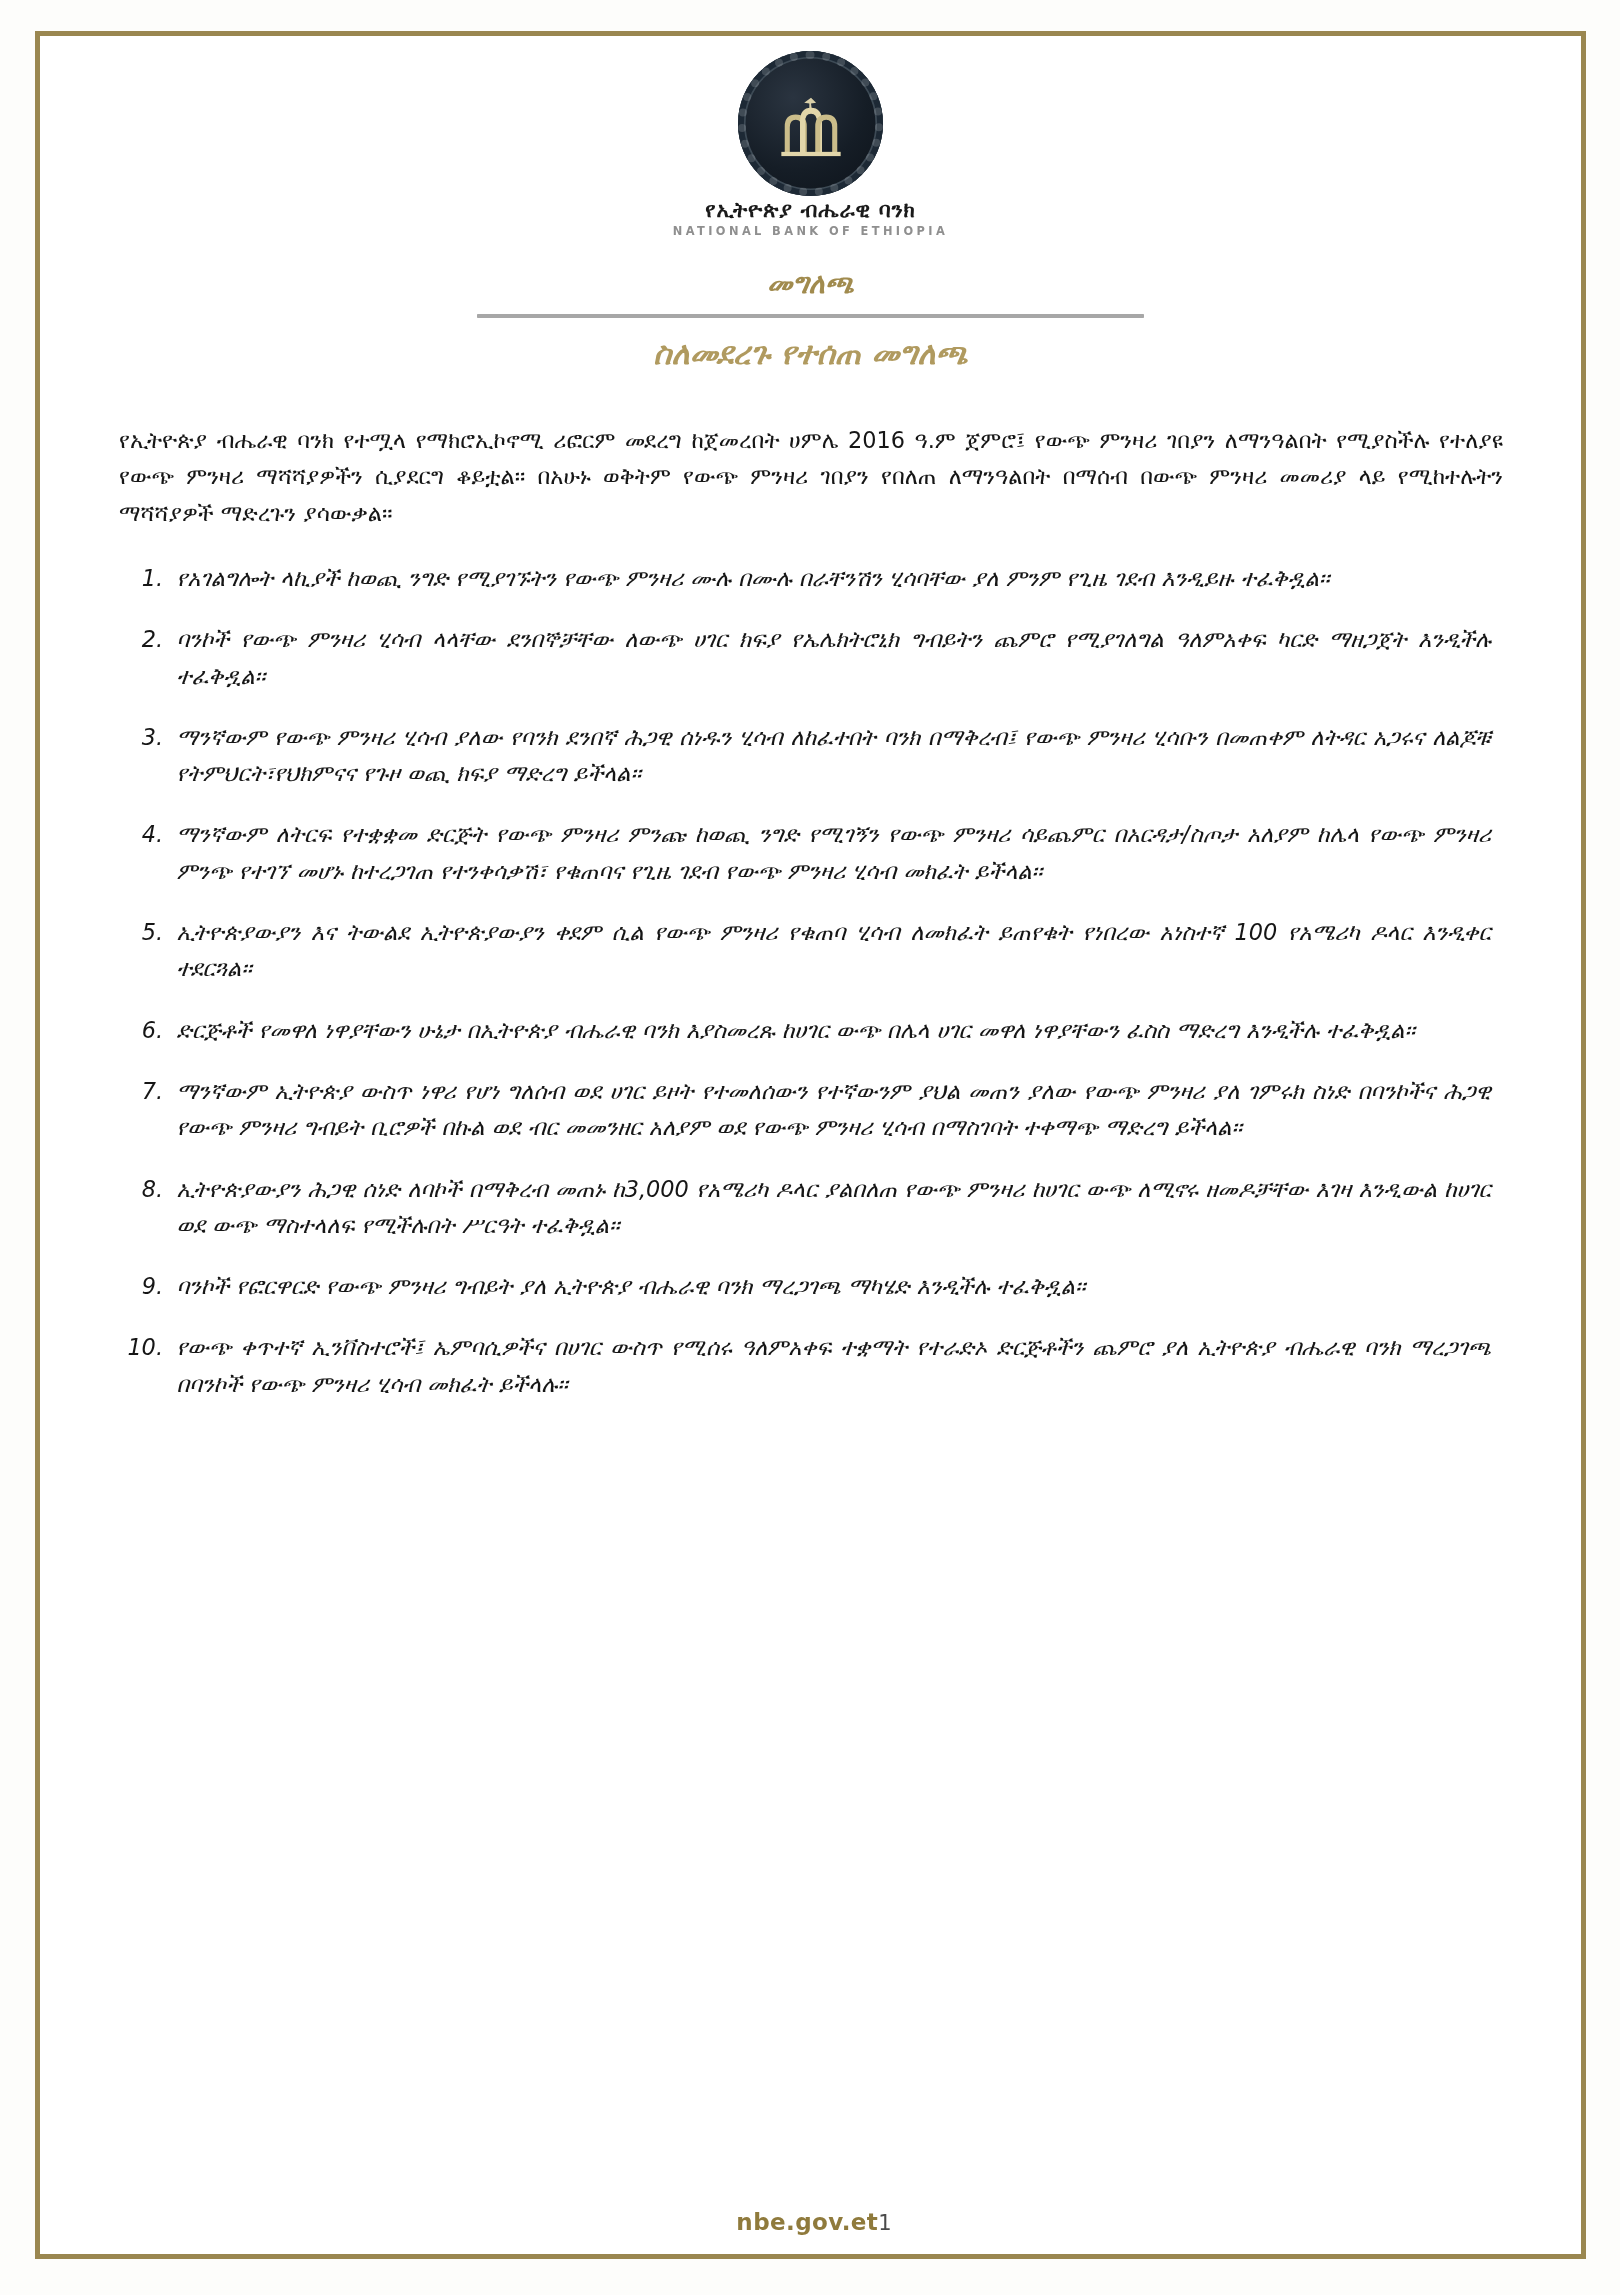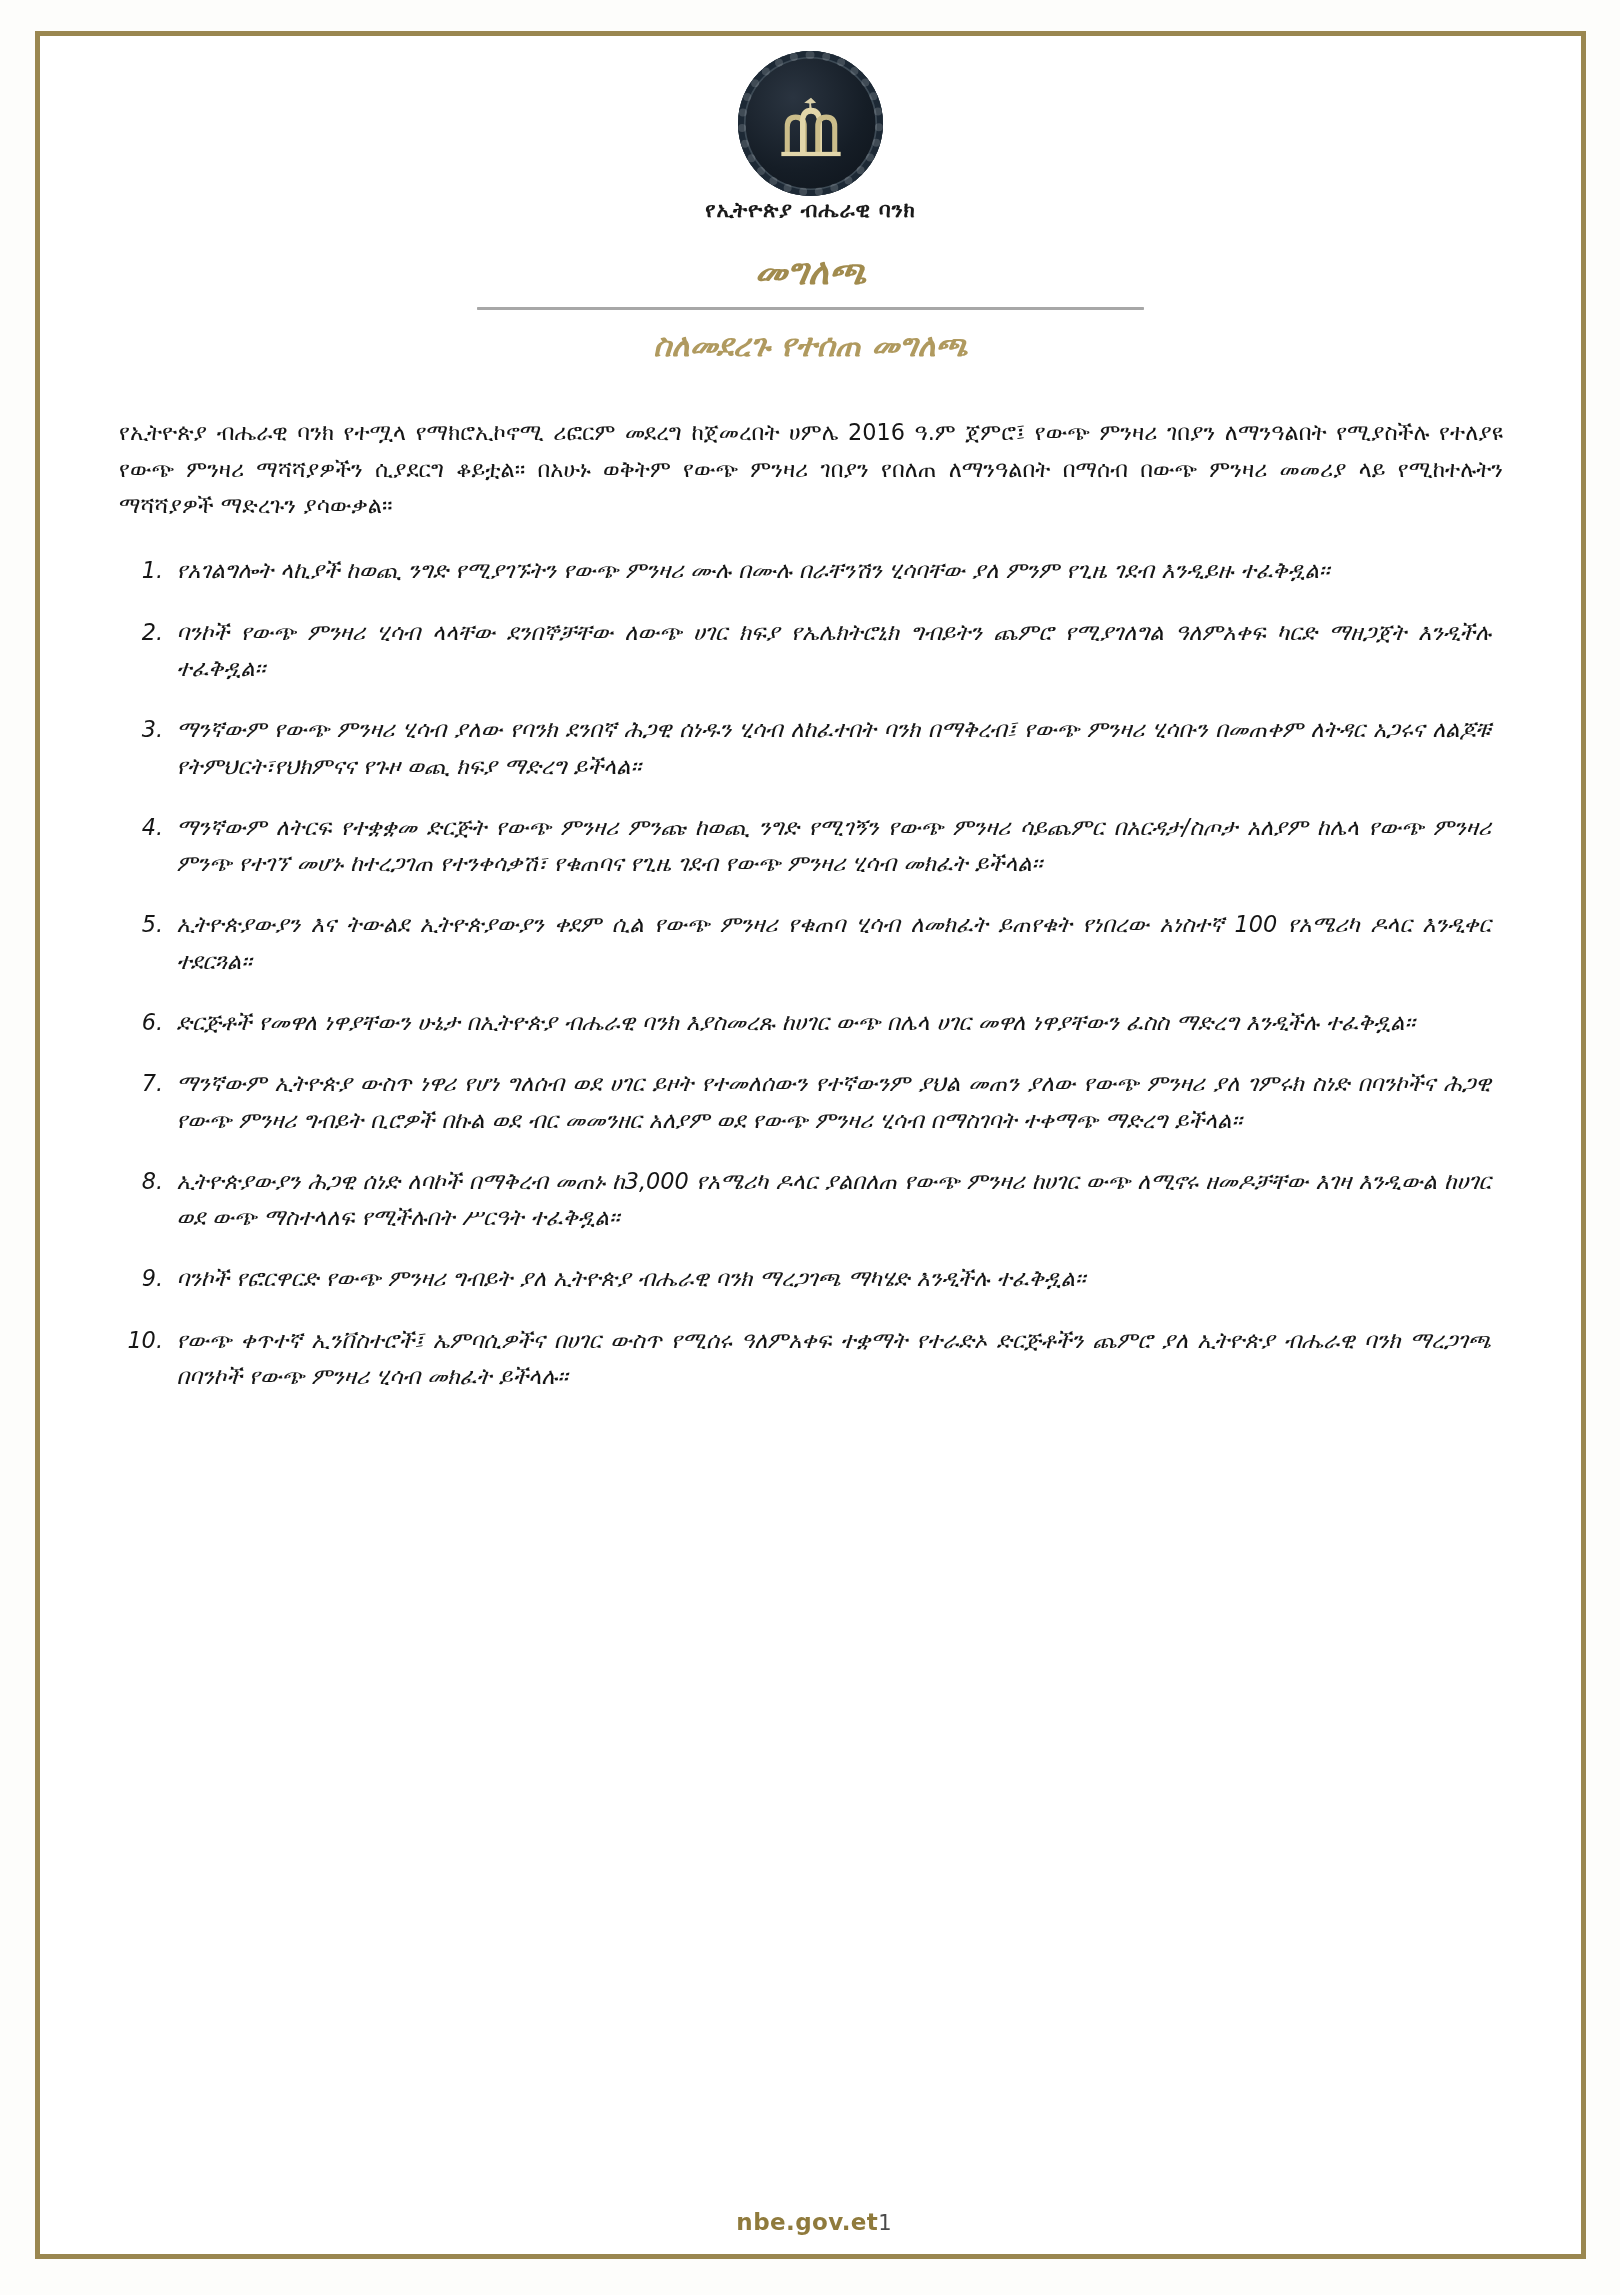--- a/index.html
+++ b/index.html
@@ -219,6 +219,7 @@
       </div>
 
       <div class="bank-name-am">የኢትዮጵያ ብሔራዊ ባንክ</div>
+      <div class="bank-name-en">NATIONAL BANK OF ETHIOPIA</div>
     </div>
 
     <div class="title-main">መግለጫ</div>

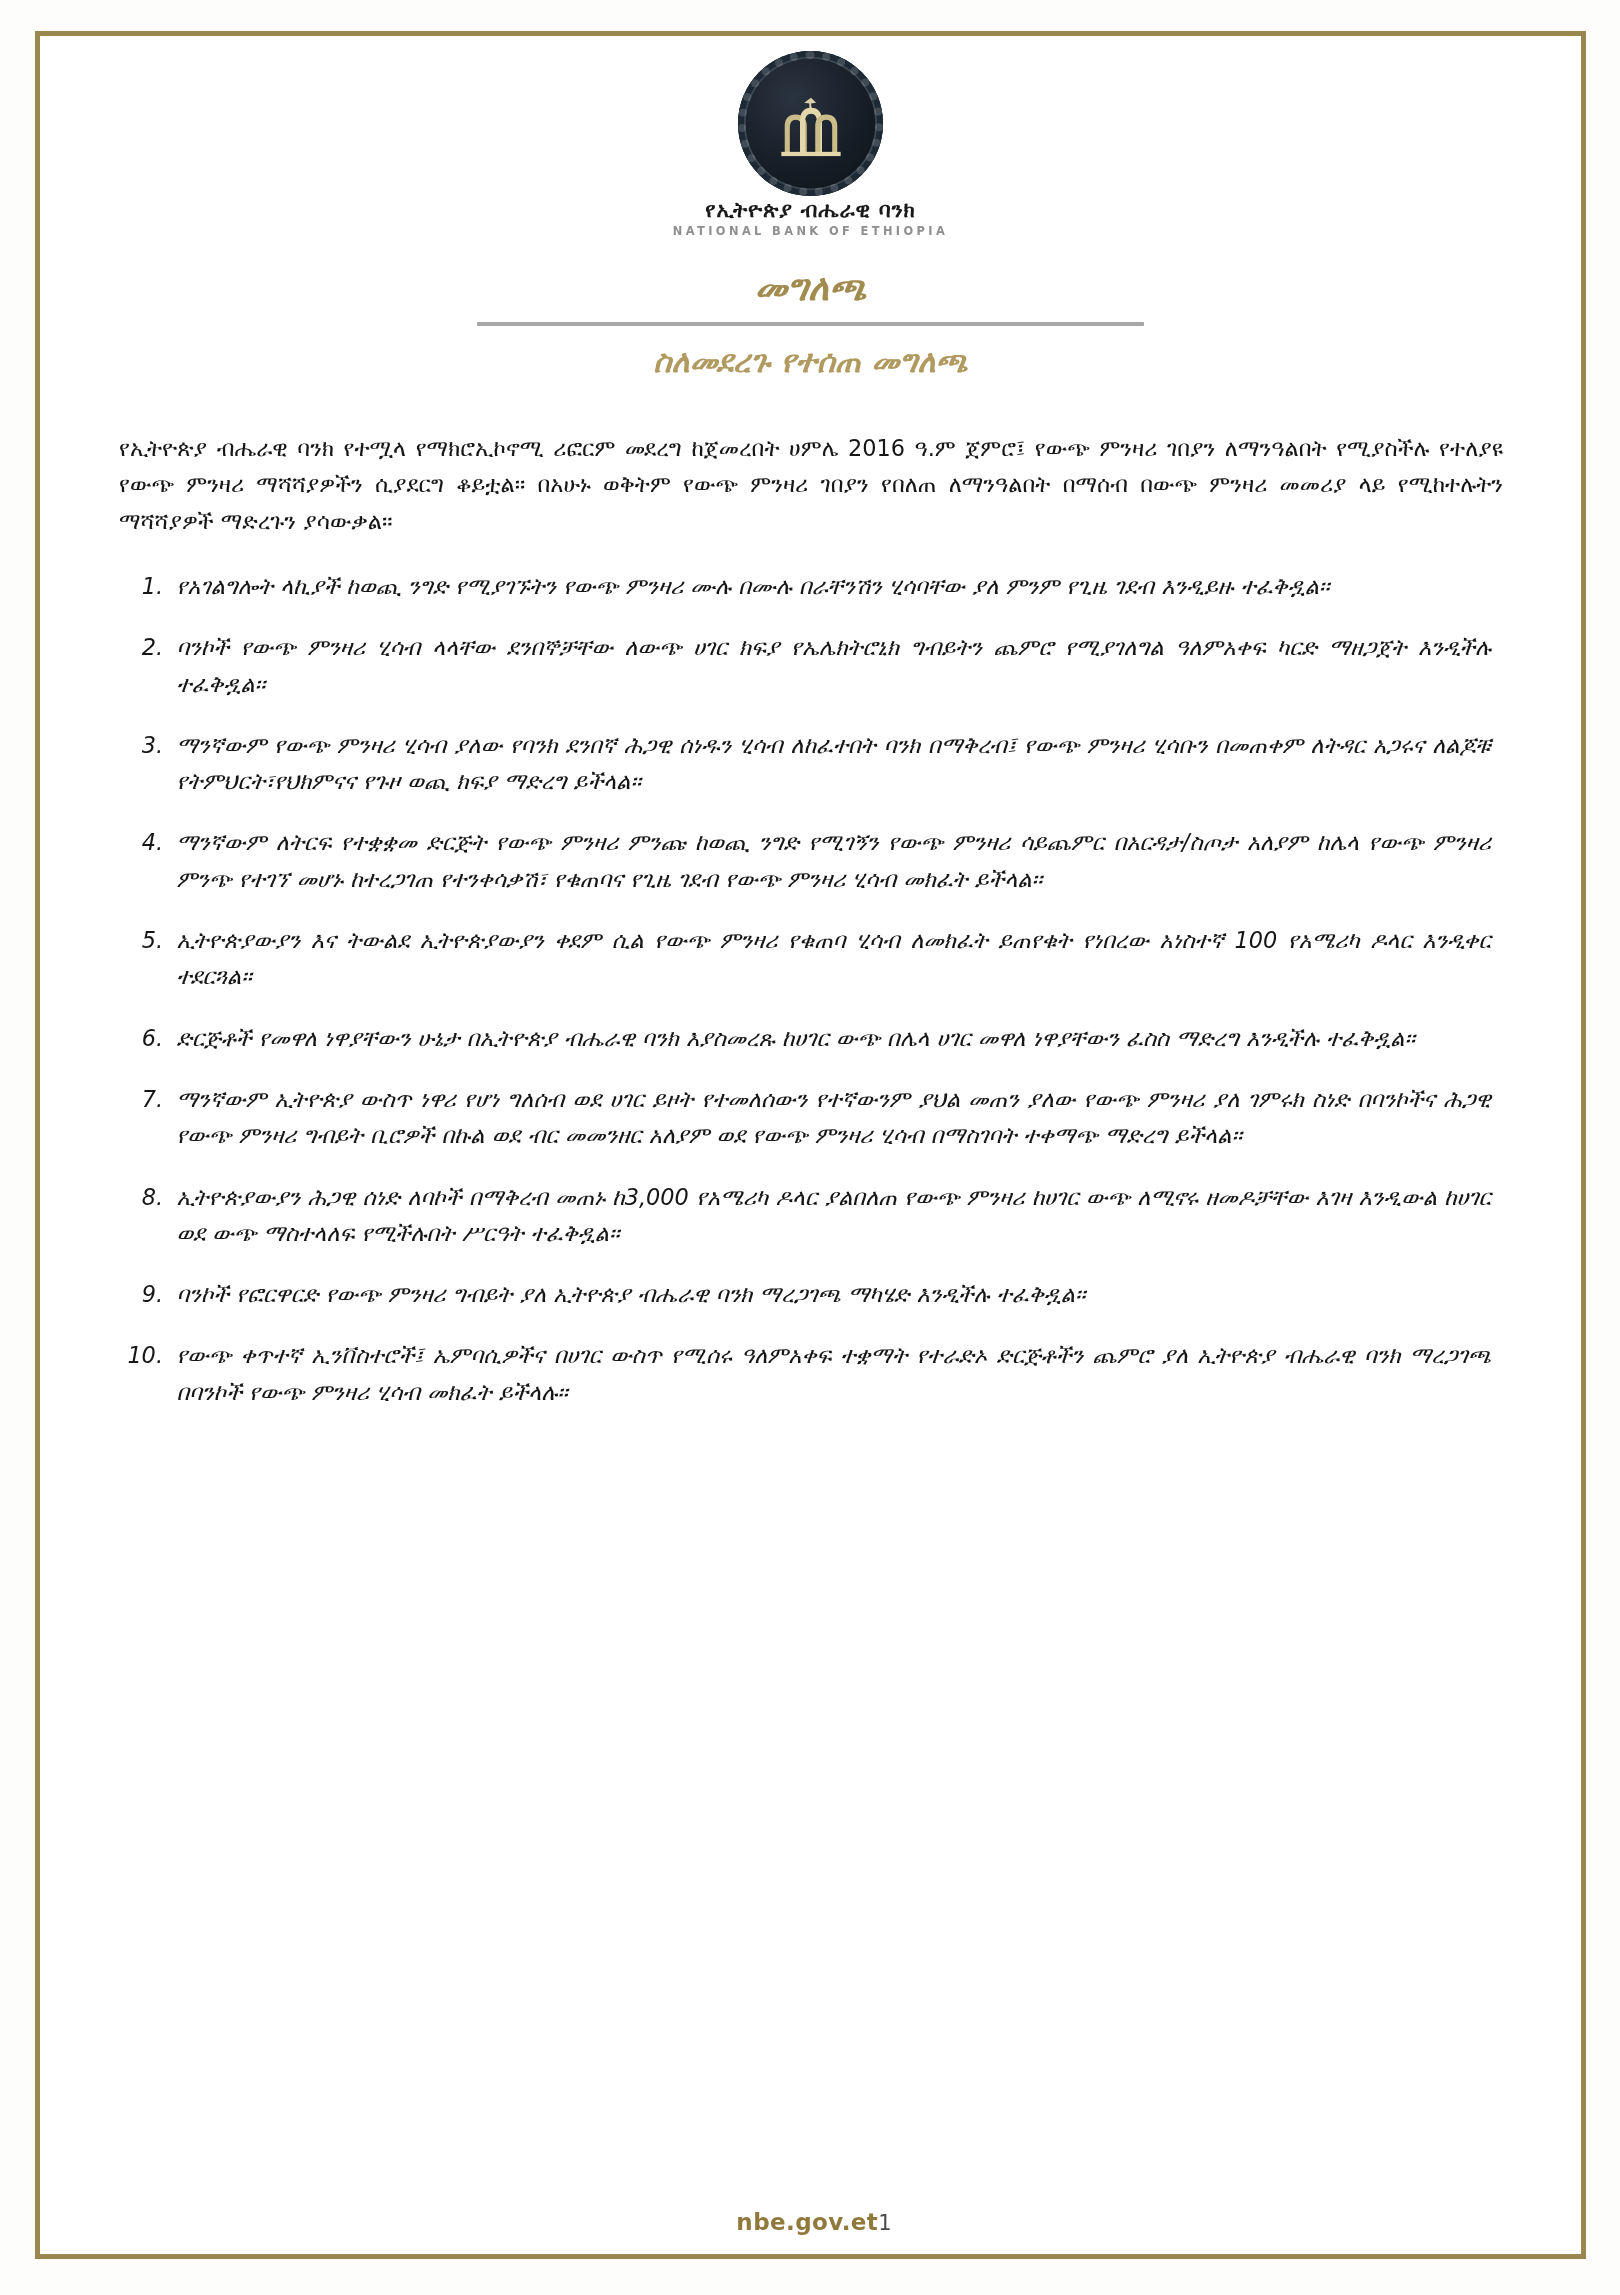--- a/index.html
+++ b/index.html
@@ -100,7 +100,7 @@
   .title-main {
     margin-top: 29px;
     text-align: center;
-    font-size: 36px;
+    font-size: 28px;
     font-weight: bold;
     font-style: italic;
     color: #a18b4e;

